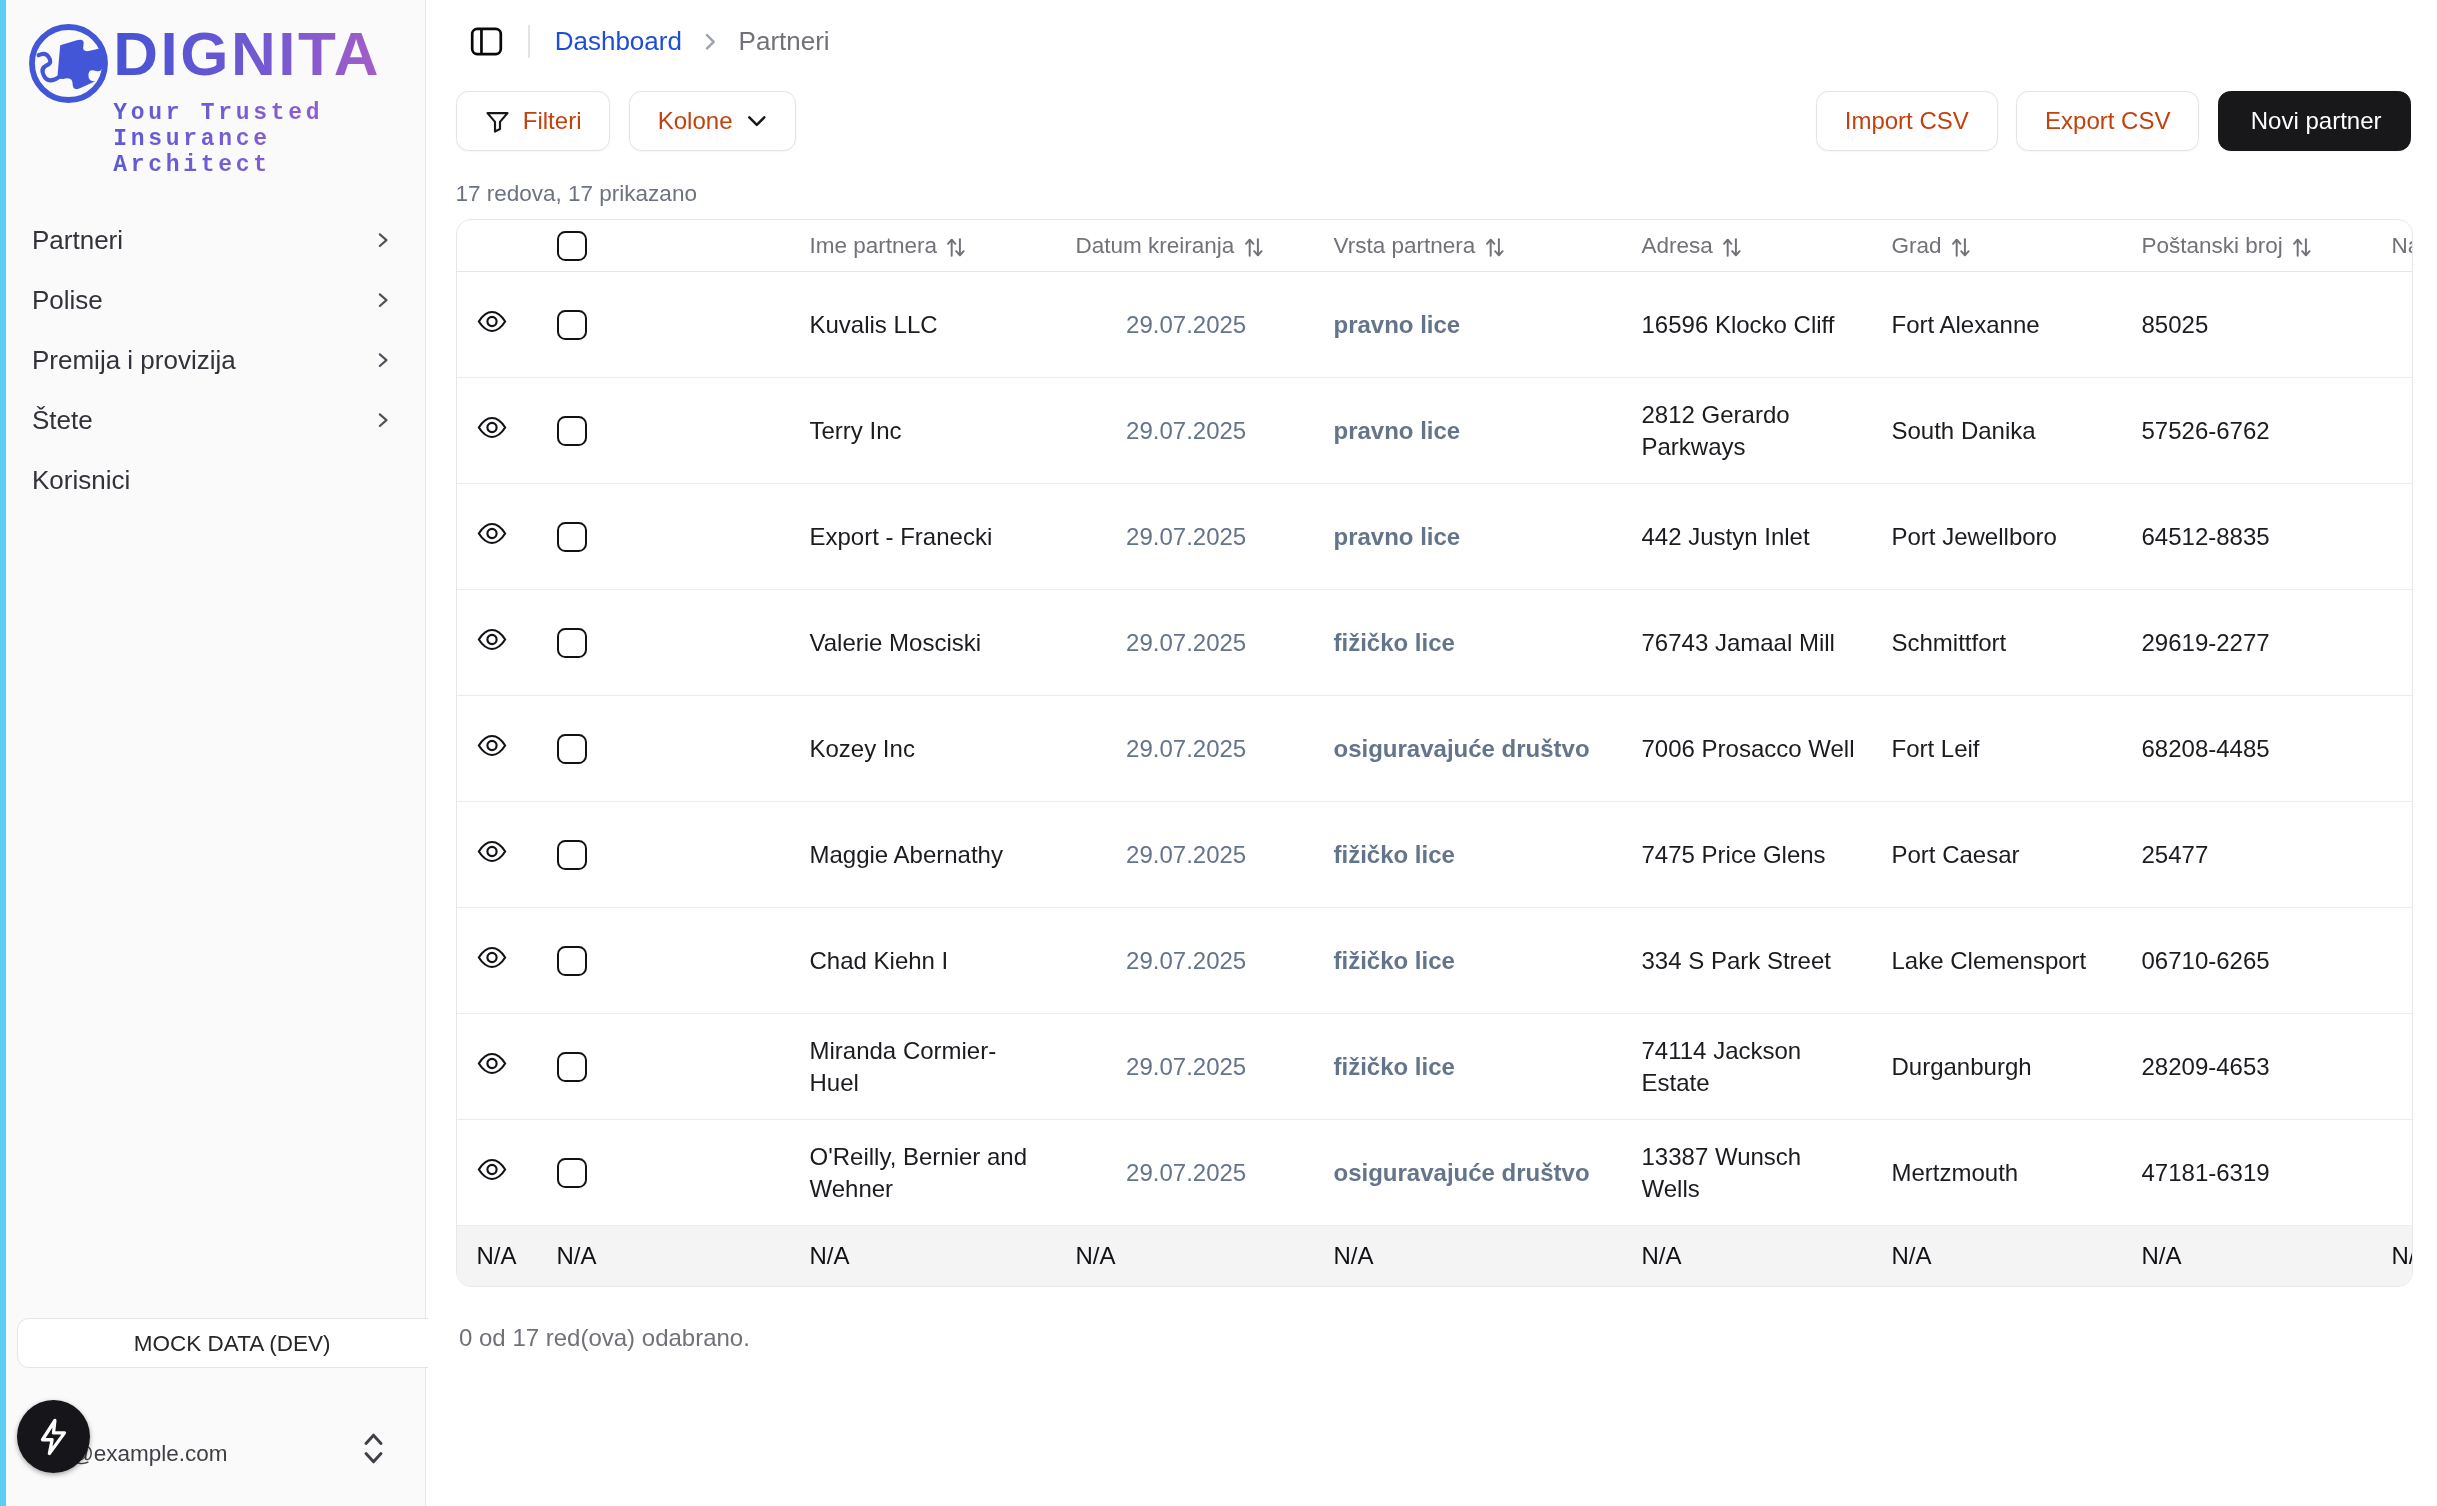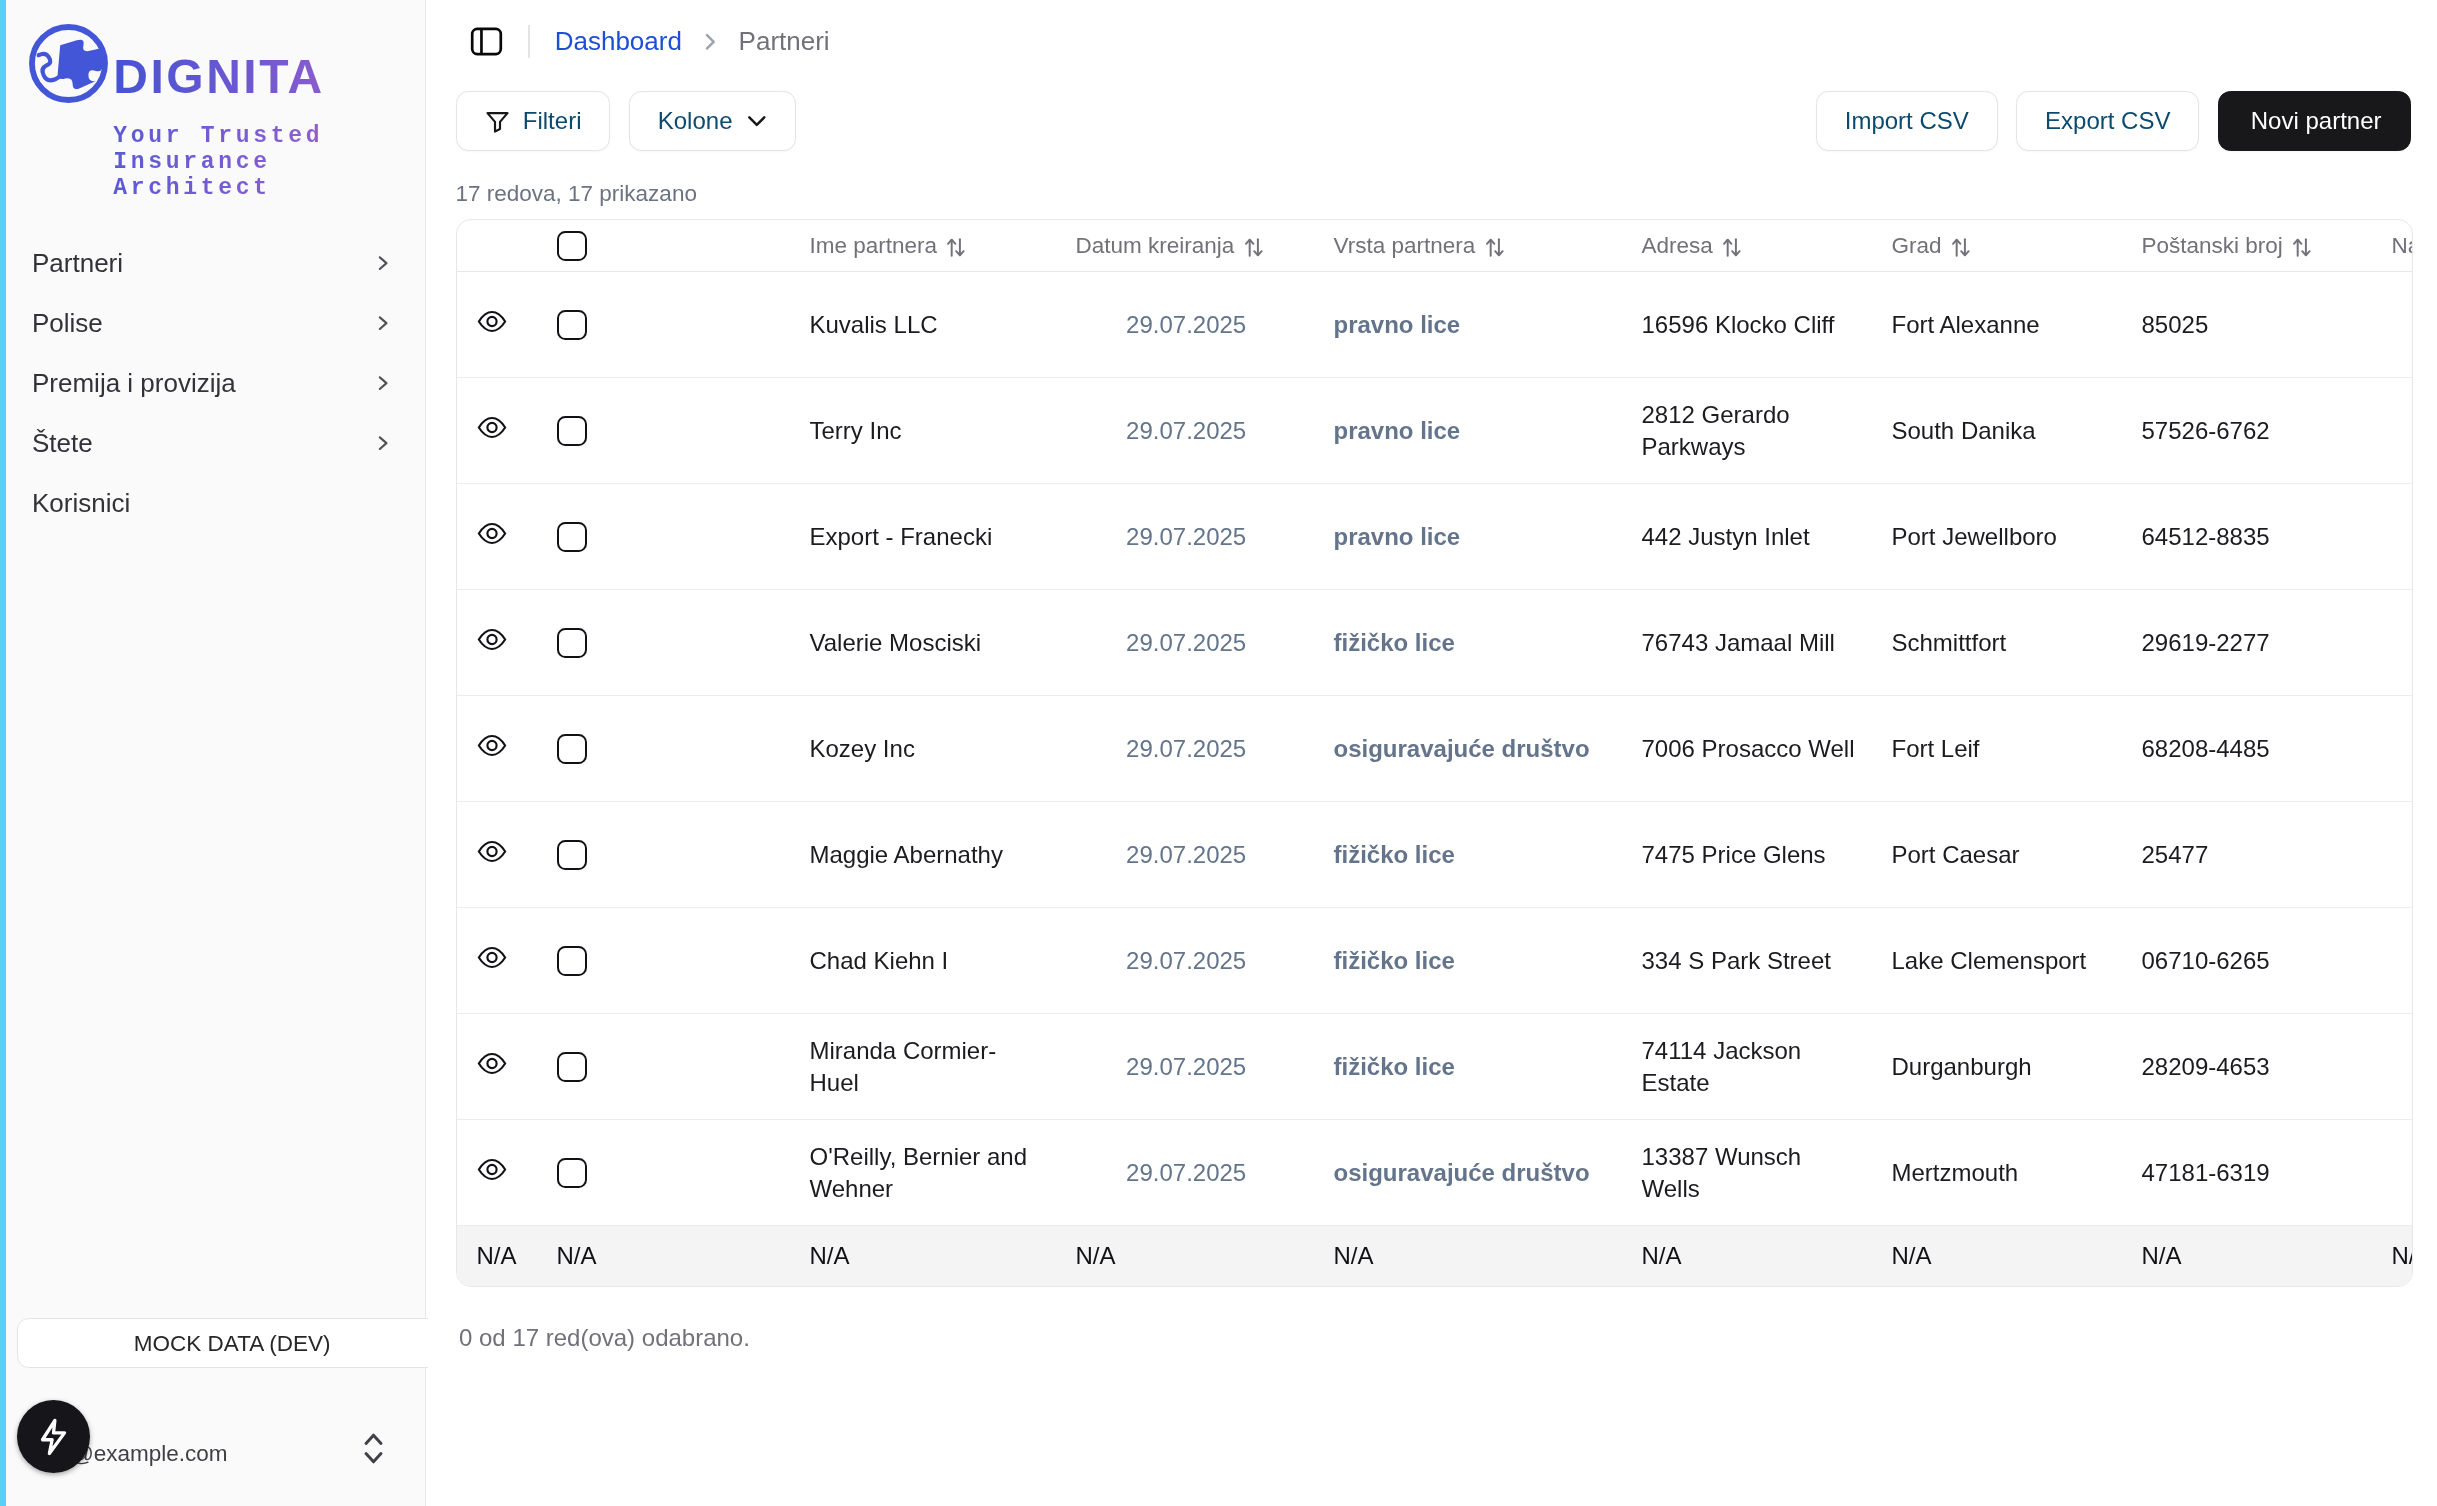--- a/index.html
+++ b/index.html
@@ -16,9 +16,9 @@
   .logo-wrap { display:flex; align-items:flex-start; padding:21.6px 0 0 27px; }
   .logo-globe { width:83px; height:83px; flex:0 0 auto; }
   .logo-textcol { margin-left:3.3px; }
-  .logo-title { font-size:48px; font-weight:700; letter-spacing:2.5px; line-height:63px;
+  .logo-title { font-size:62px; font-weight:700; letter-spacing:2.5px; line-height:63px;
     background:linear-gradient(90deg,var(--brand-from,#4553d4) 0%,var(--brand-mid,#7a5ad0) 55%,var(--brand-to,#b85ec4) 100%);
-    -webkit-background-clip:text; background-clip:text; color:transparent;margin-top:23px; }
+    -webkit-background-clip:text; background-clip:text; color:transparent; }
   .logo-tagline { font-family:Liberation Mono, monospace; font-weight:700; font-size:23px;
     letter-spacing:3.7px; margin-top:15px;
     background:linear-gradient(90deg,#5c5ad4 0%,#8a5ecf 60%,#b35fc2 100%);

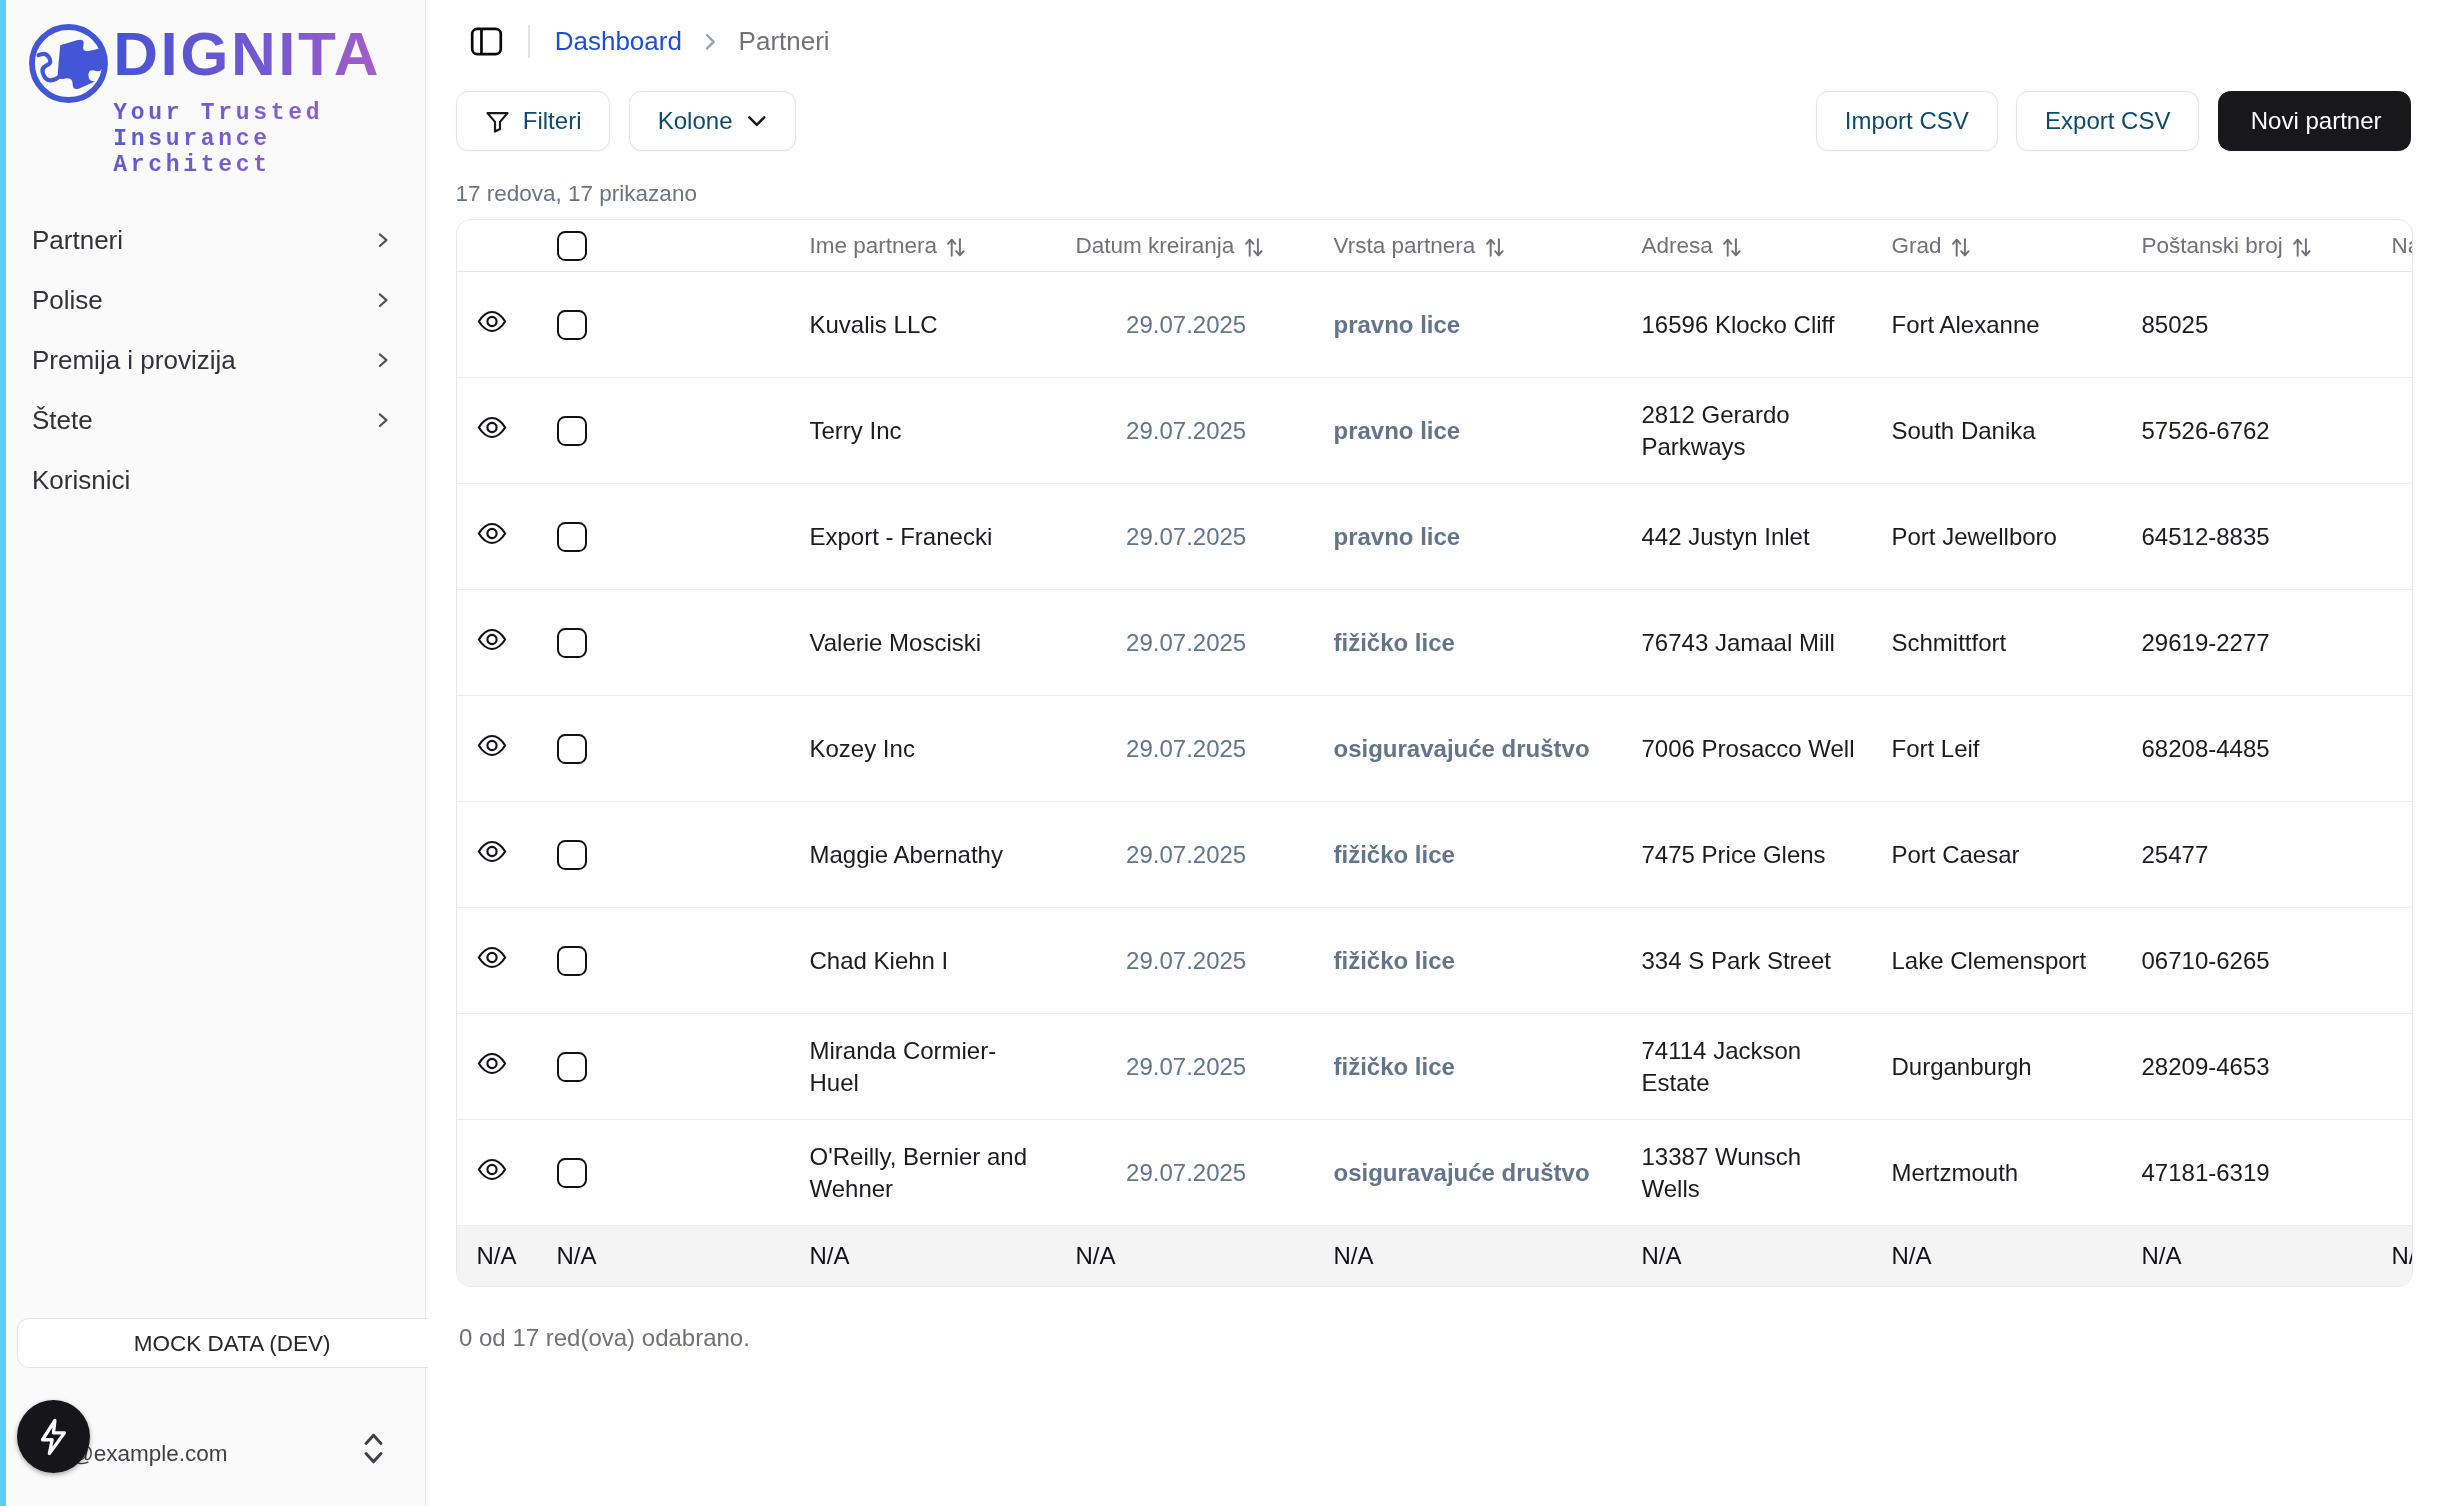--- a/index.html
+++ b/index.html
@@ -54,7 +54,7 @@
   .toolbar { display:flex; align-items:center; padding:8.3px 27.5px 0 27.5px; }
   .btn { display:inline-flex; align-items:center; justify-content:center; gap:13.3px;
     height:60px; background:#fff; border:1.7px solid #e4e4e7; border-radius:12.5px;
-    font-size:24px; color:#0c4a6e; padding:0 28px; cursor:pointer;
+    font-size:24px; color:#c2410c; padding:0 28px; cursor:pointer;
     font-family:"Liberation Sans", sans-serif; box-shadow:0 0.8px 1.7px rgba(0,0,0,.04); }
   .btn + .btn { margin-left:18.3px; }
   .btn-dark { background:var(--dark-button,#18181b); border-color:var(--dark-button,#18181b); color:#fff;padding-left:32px; }

